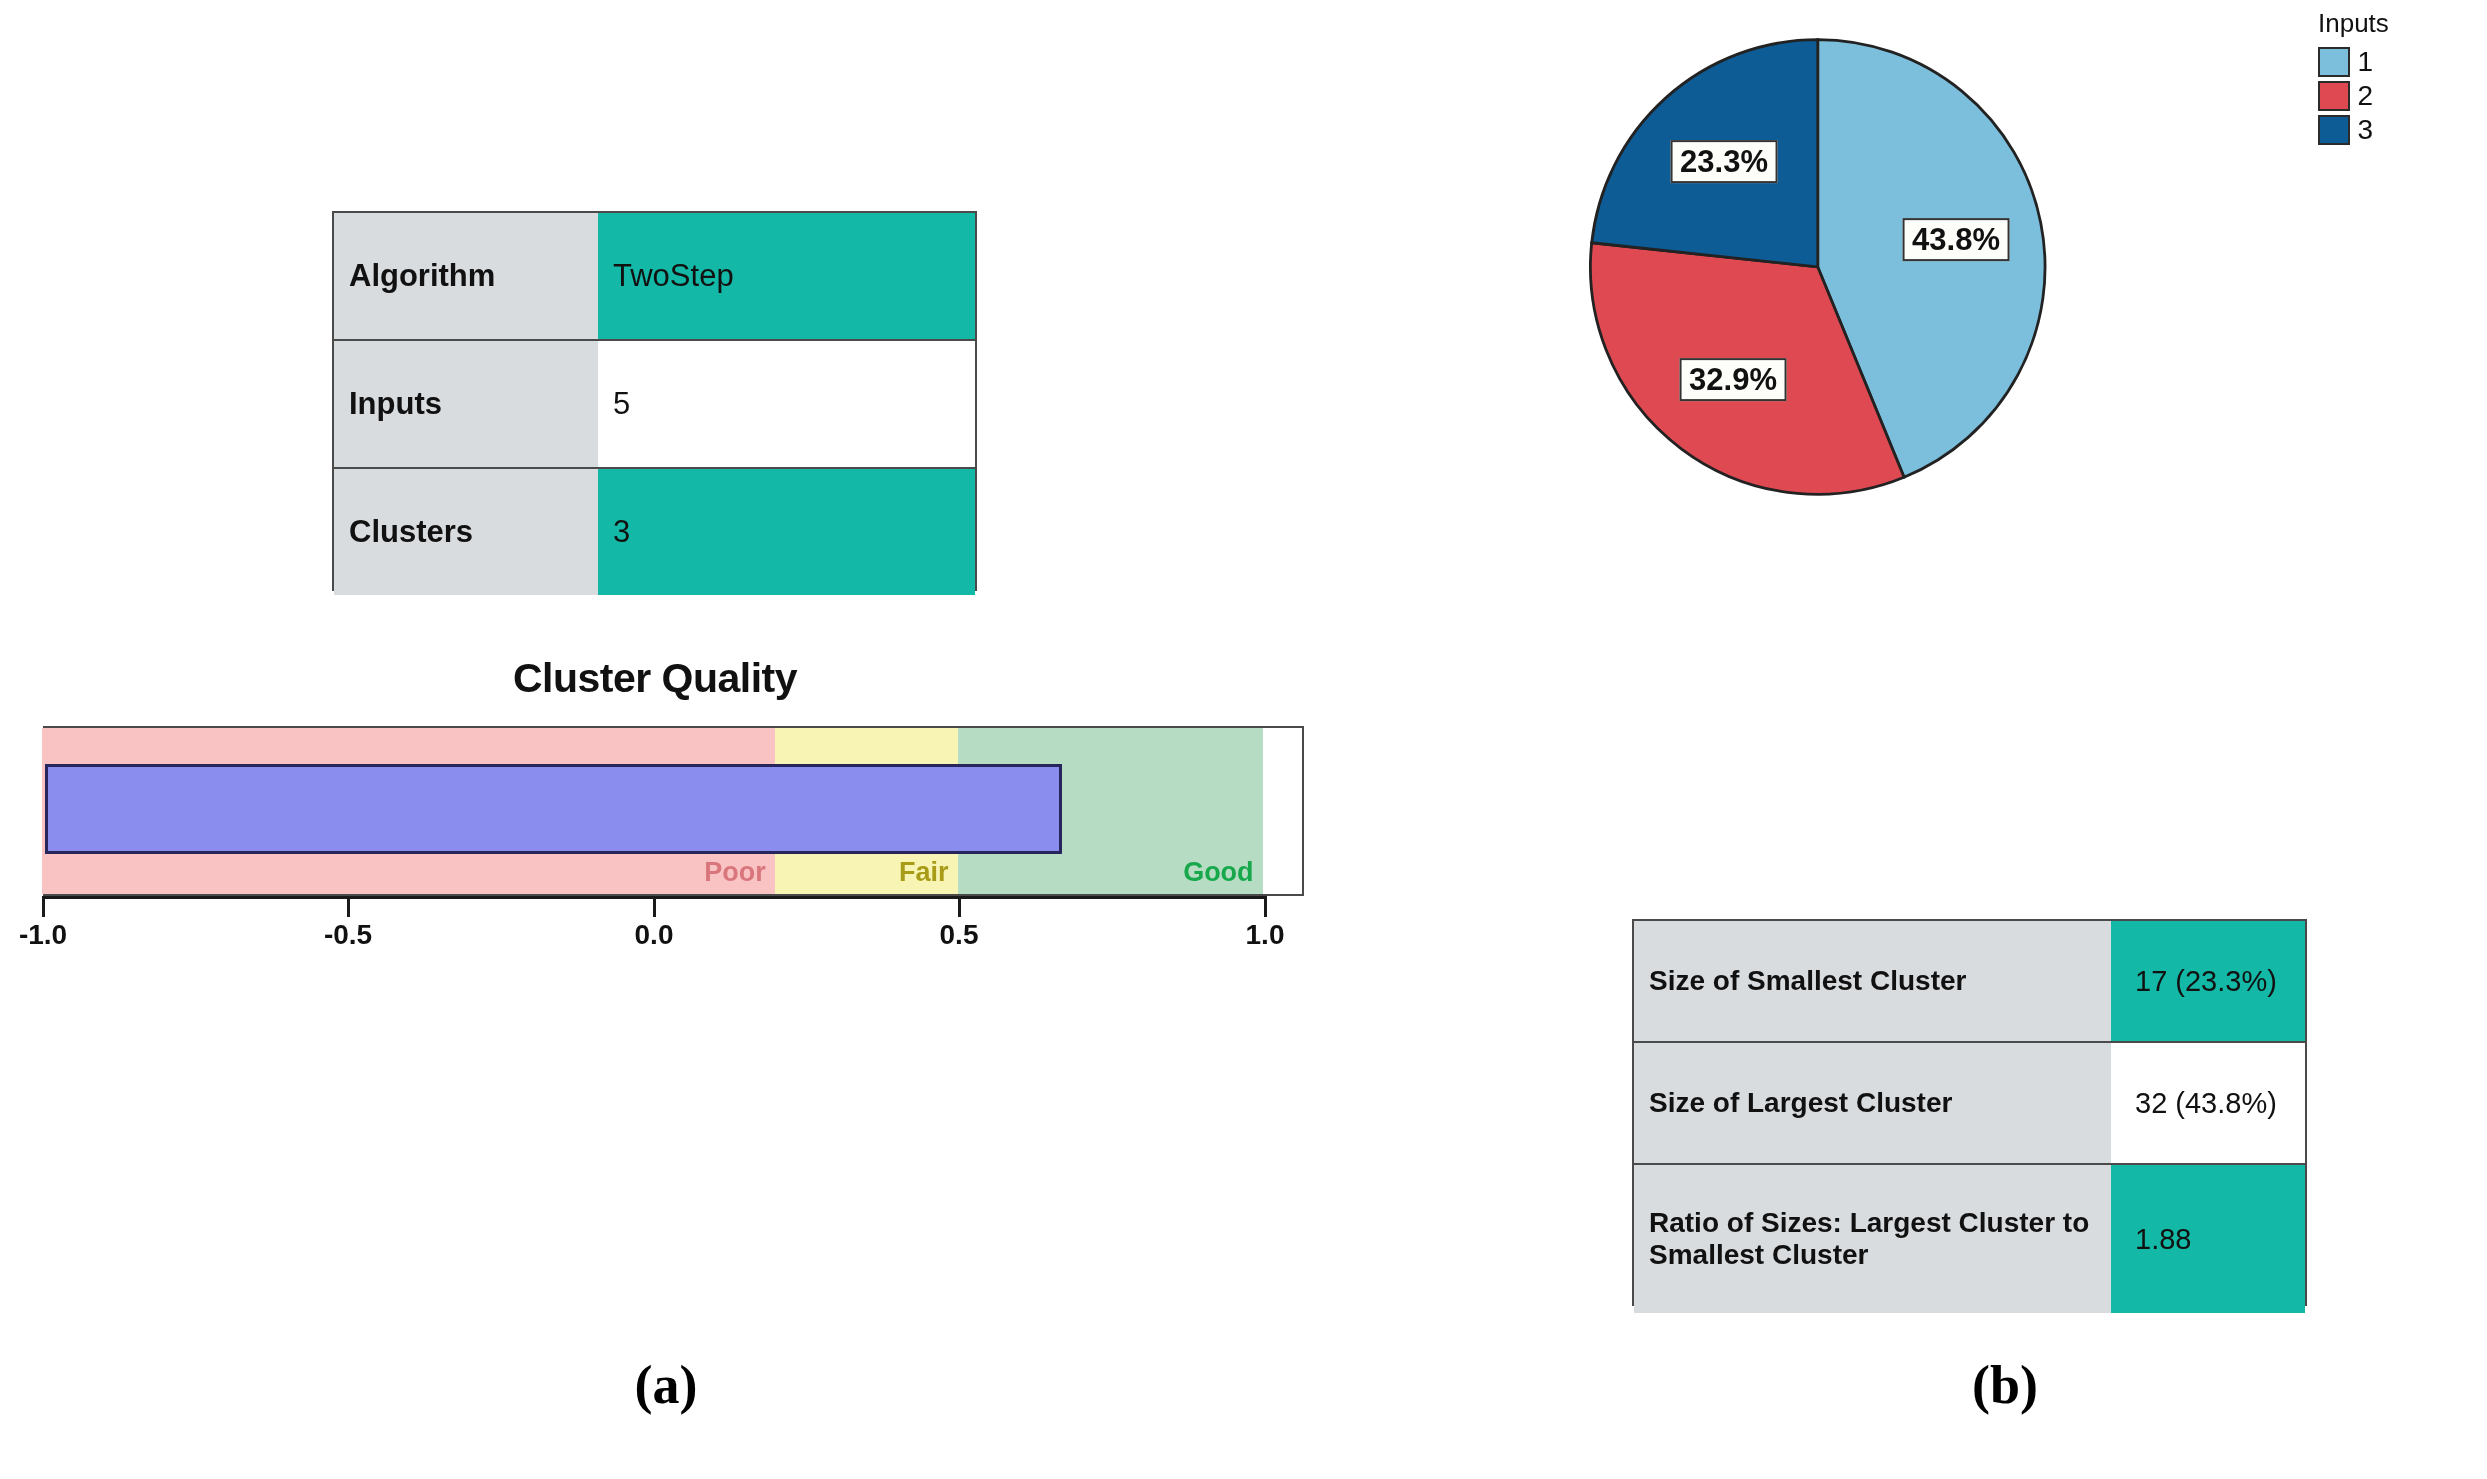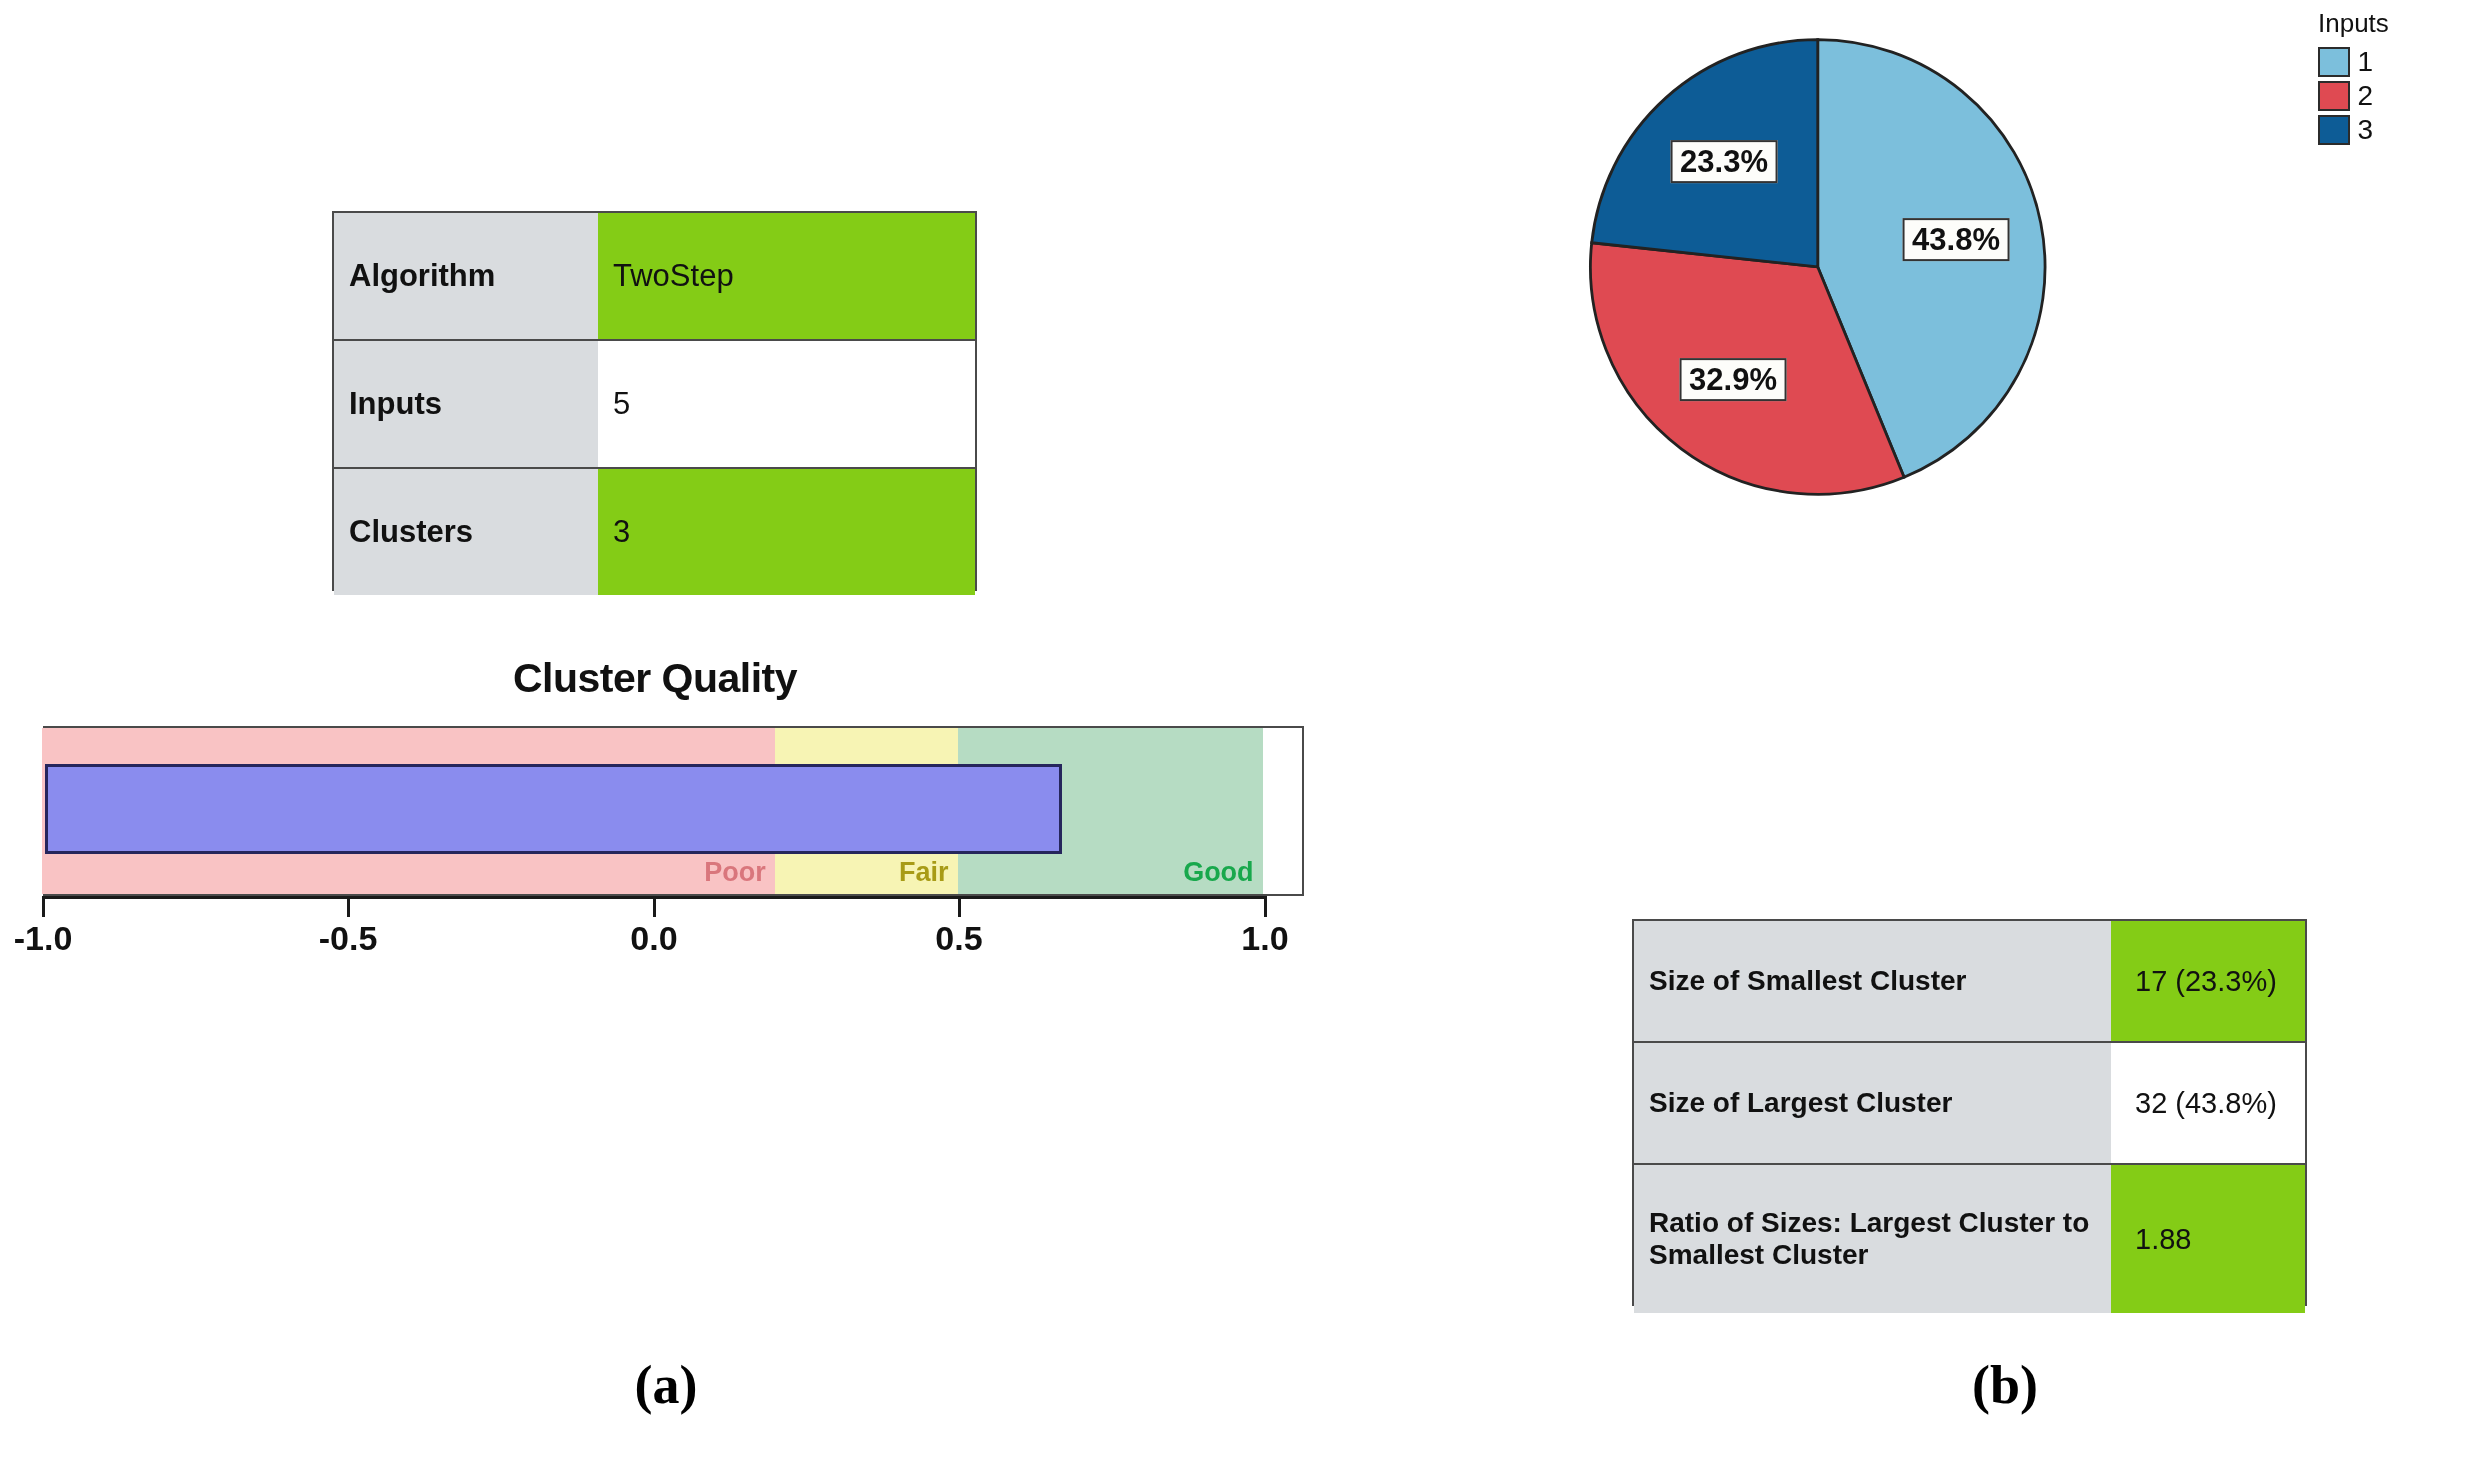--- a/index.html
+++ b/index.html
@@ -44,7 +44,7 @@
     line-height: 1.15;
   }
   .spss-table td.val { color: #111; }
-  .val.blue { background: #84cc16; }
+  .val.blue { background: #14b8a6; }
   .val.white { background: #ffffff; }
 
   

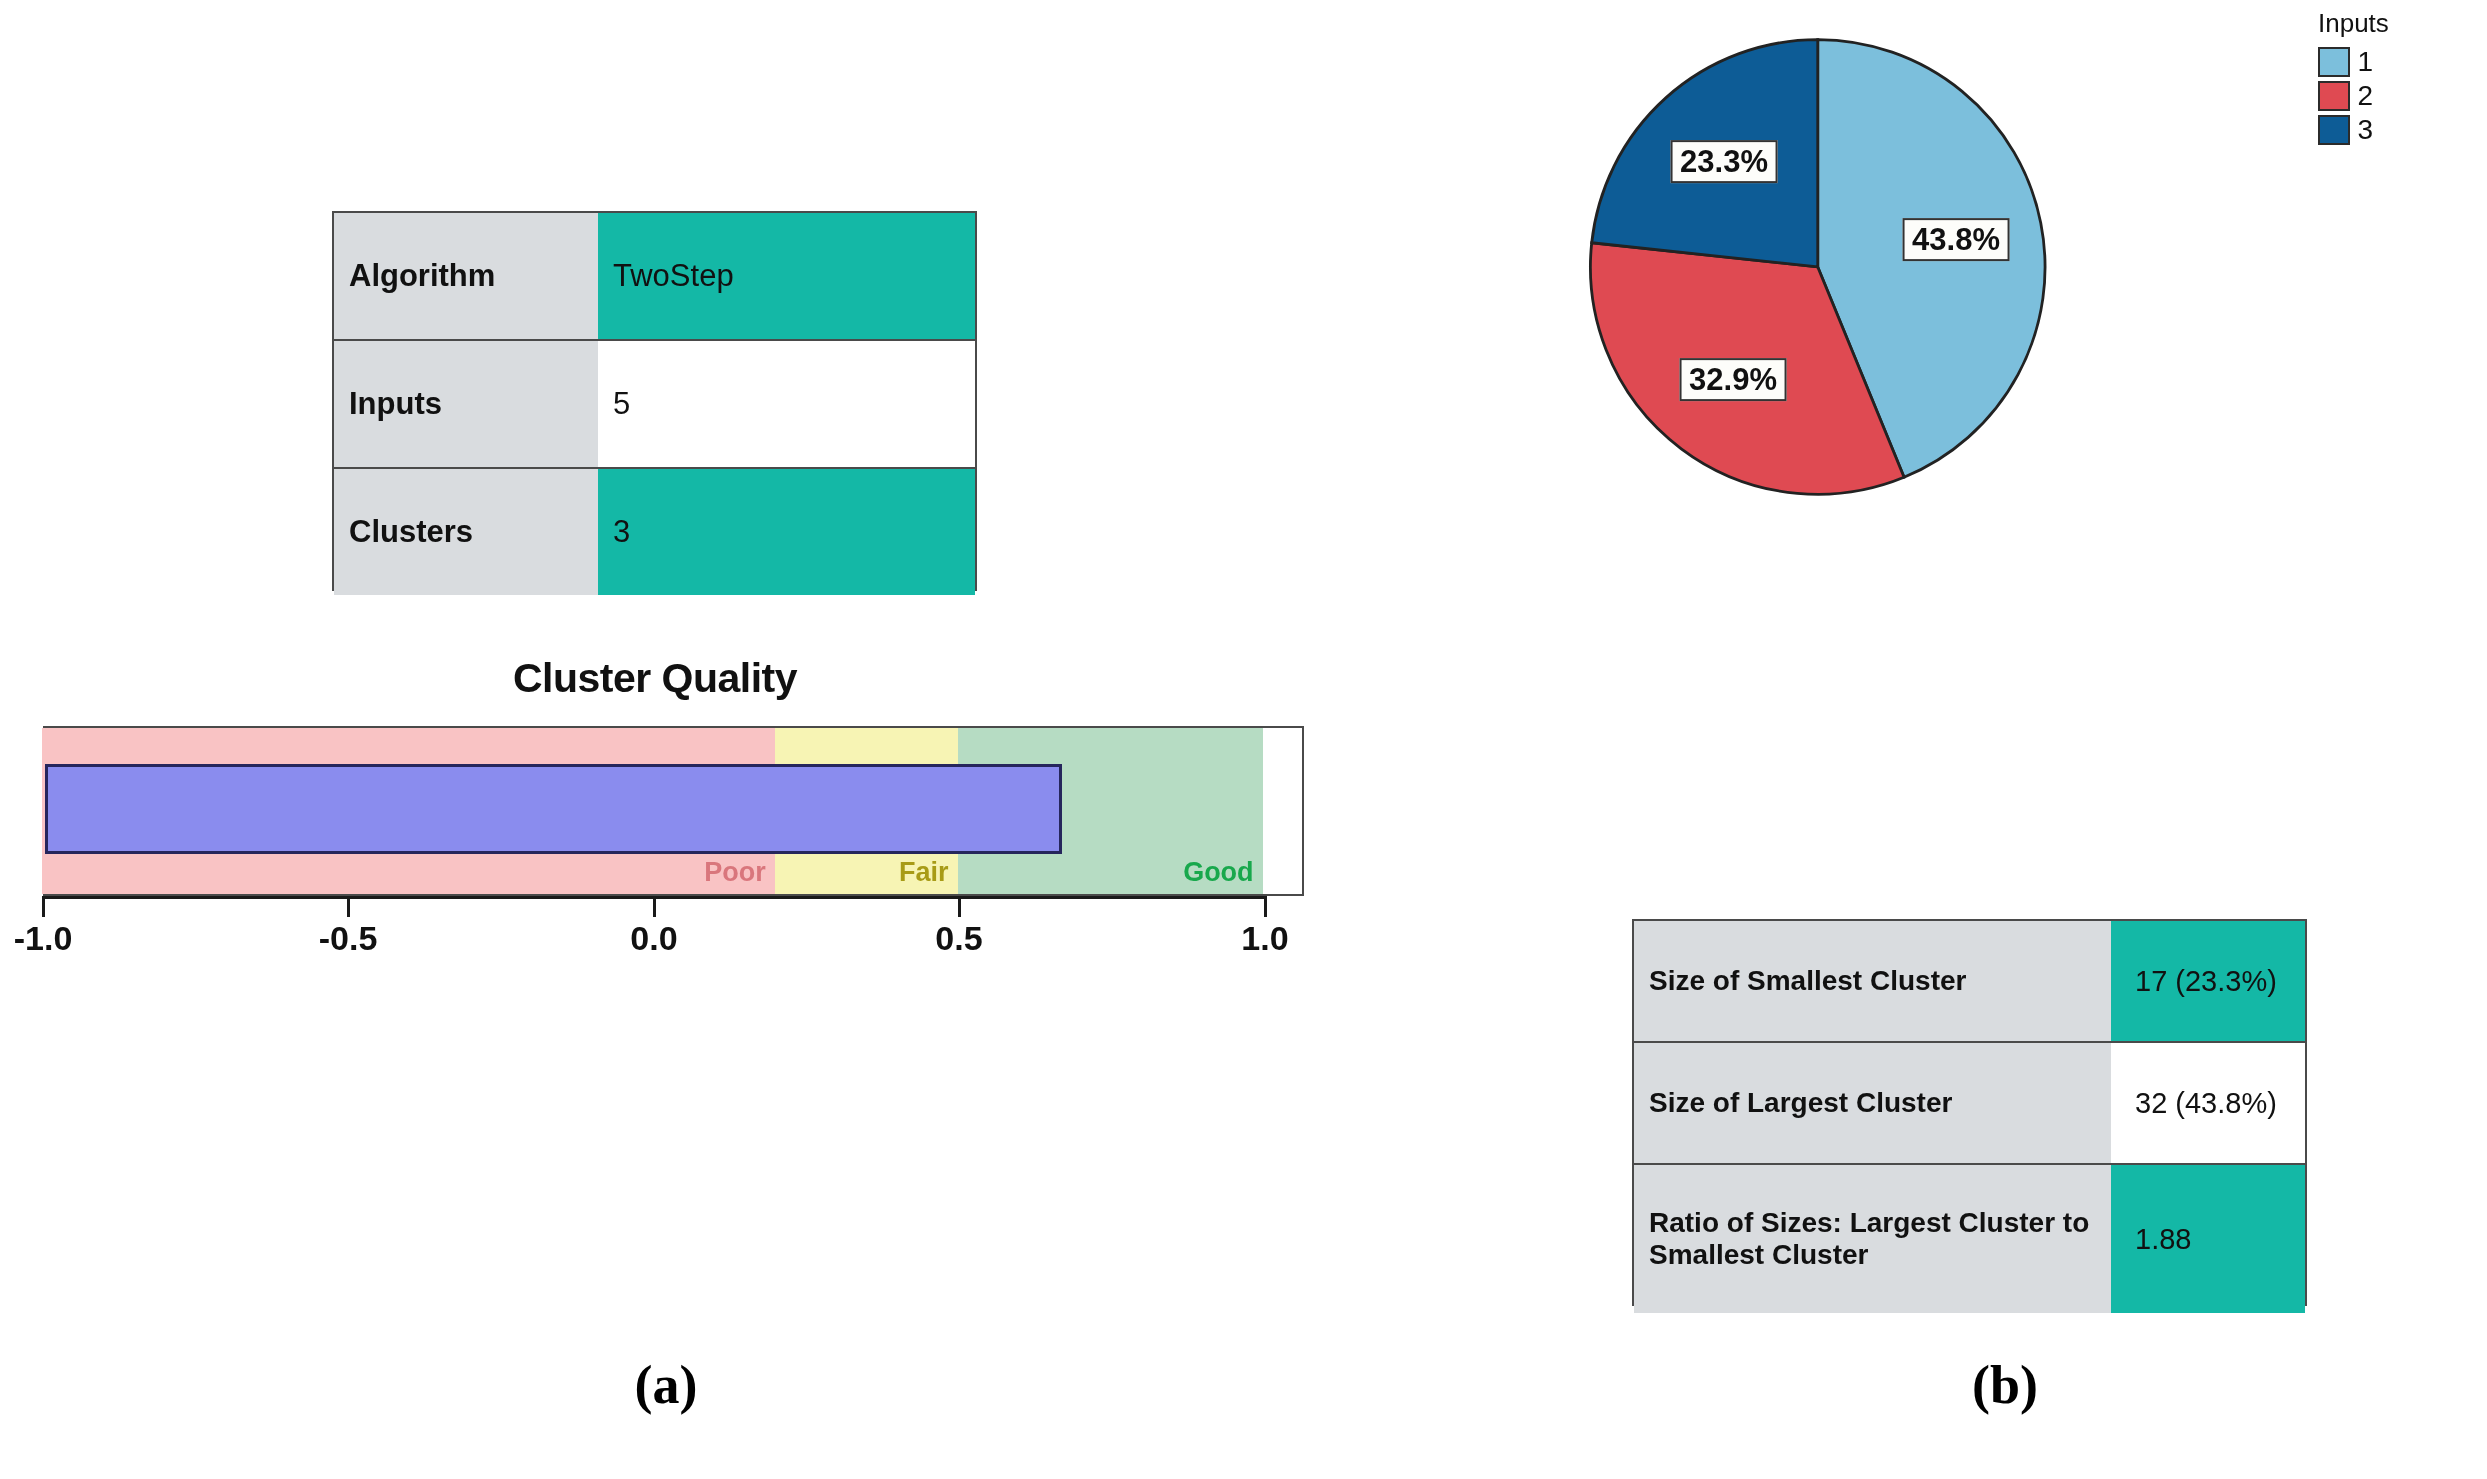--- a/index.html
+++ b/index.html
@@ -123,7 +123,7 @@
   .tick-label {
     position: absolute;
     top: 264px;
-    font-size: 34px;
+    font-size: 28px;
     color: #111;
     font-weight: bold;
     transform: translateX(-50%);

